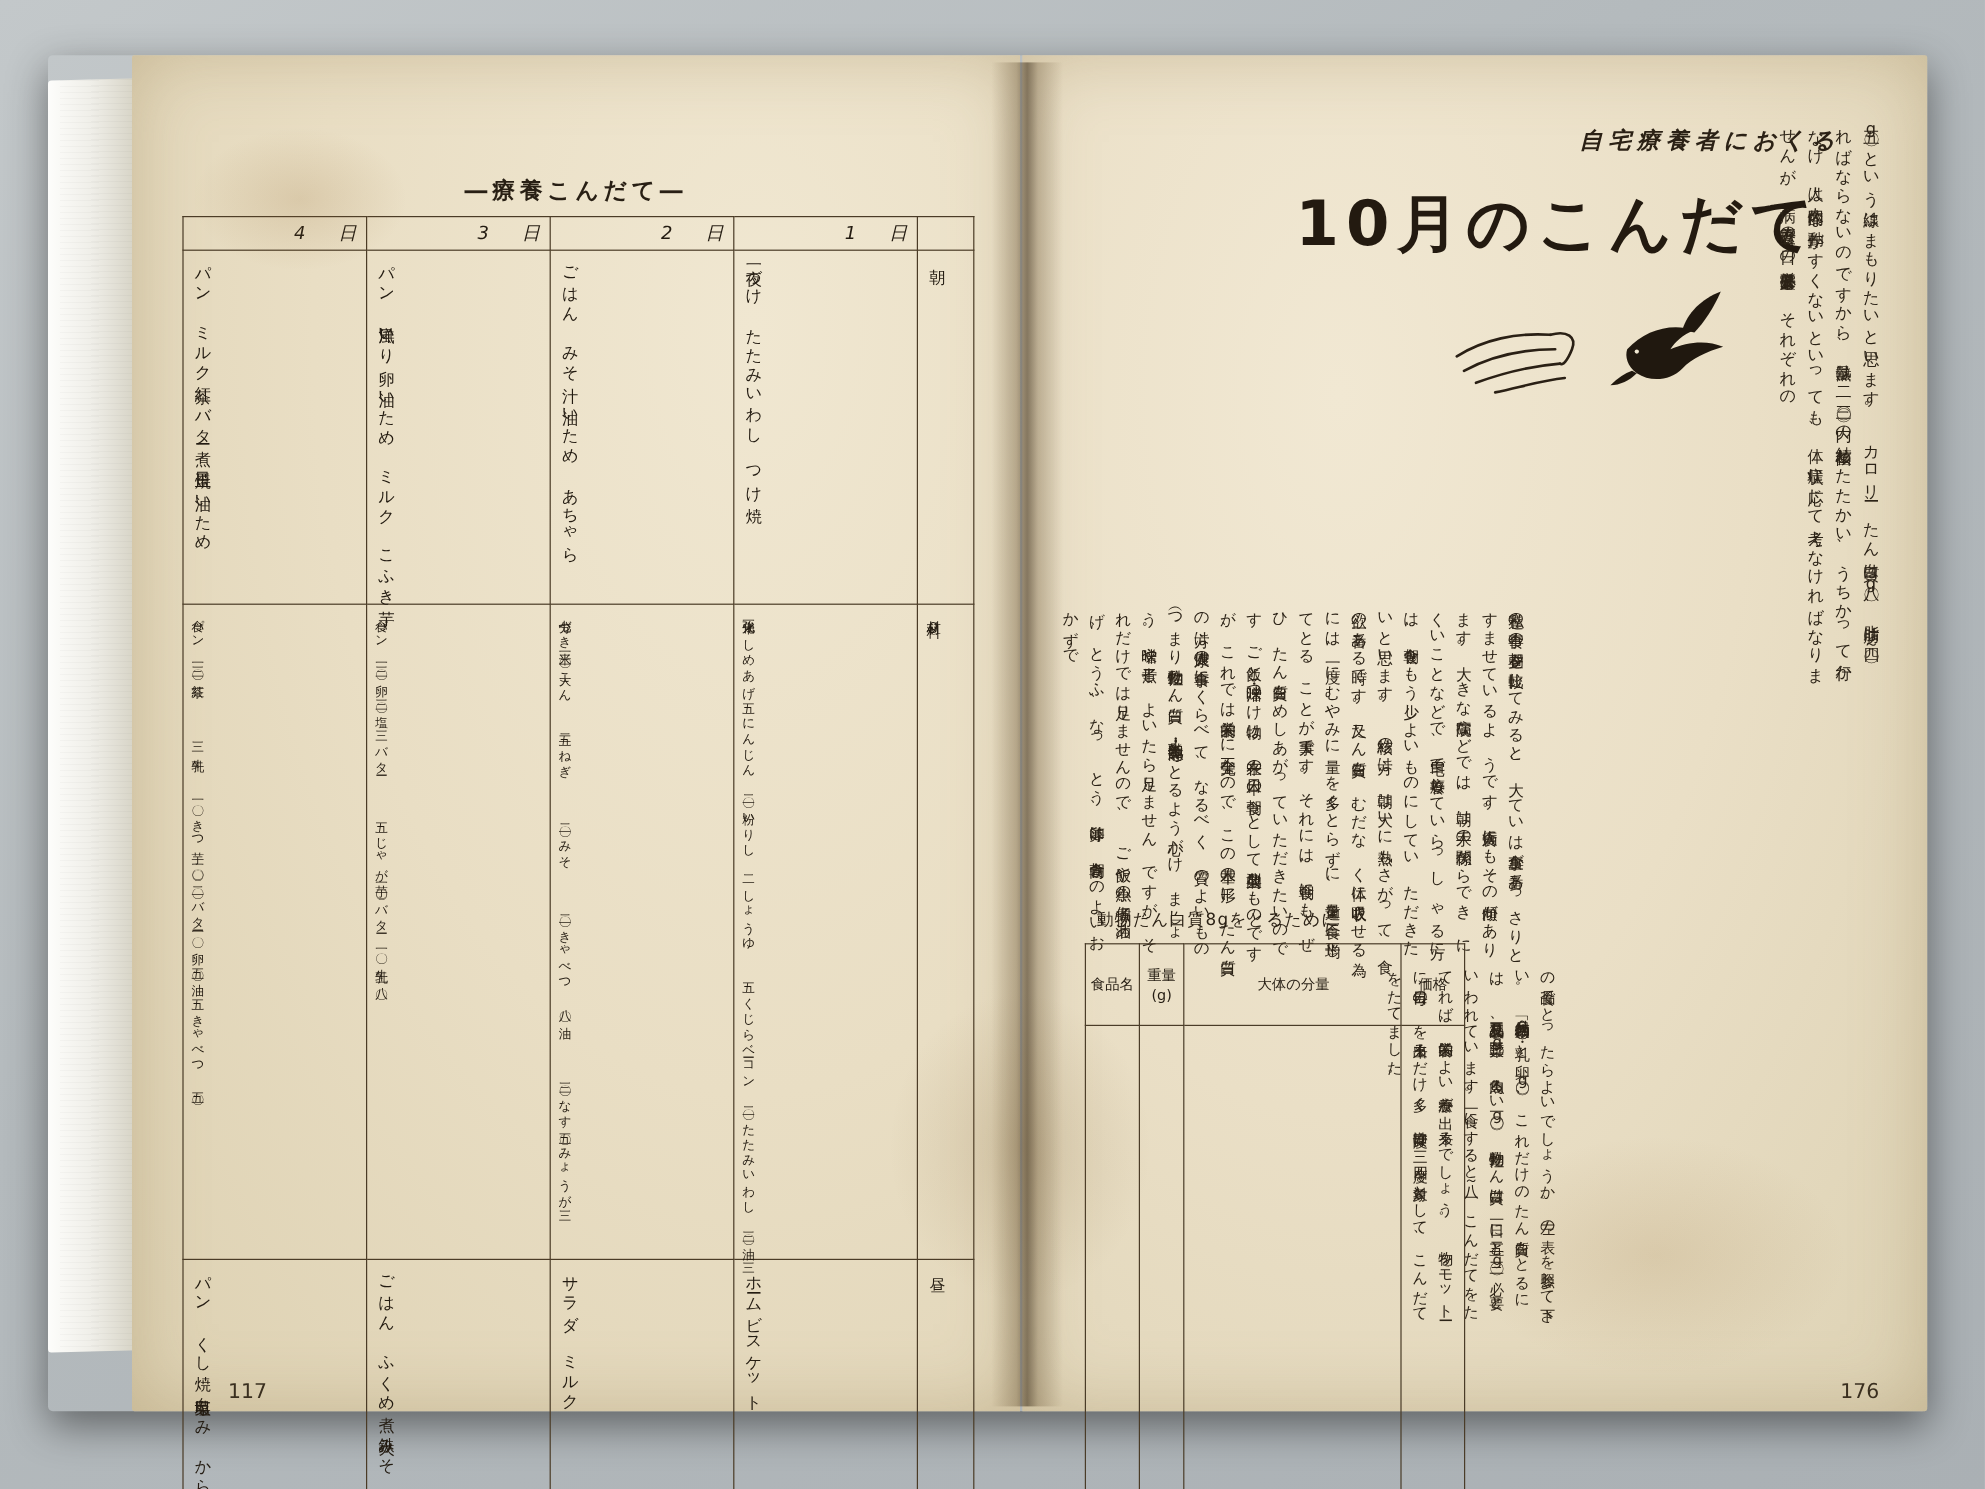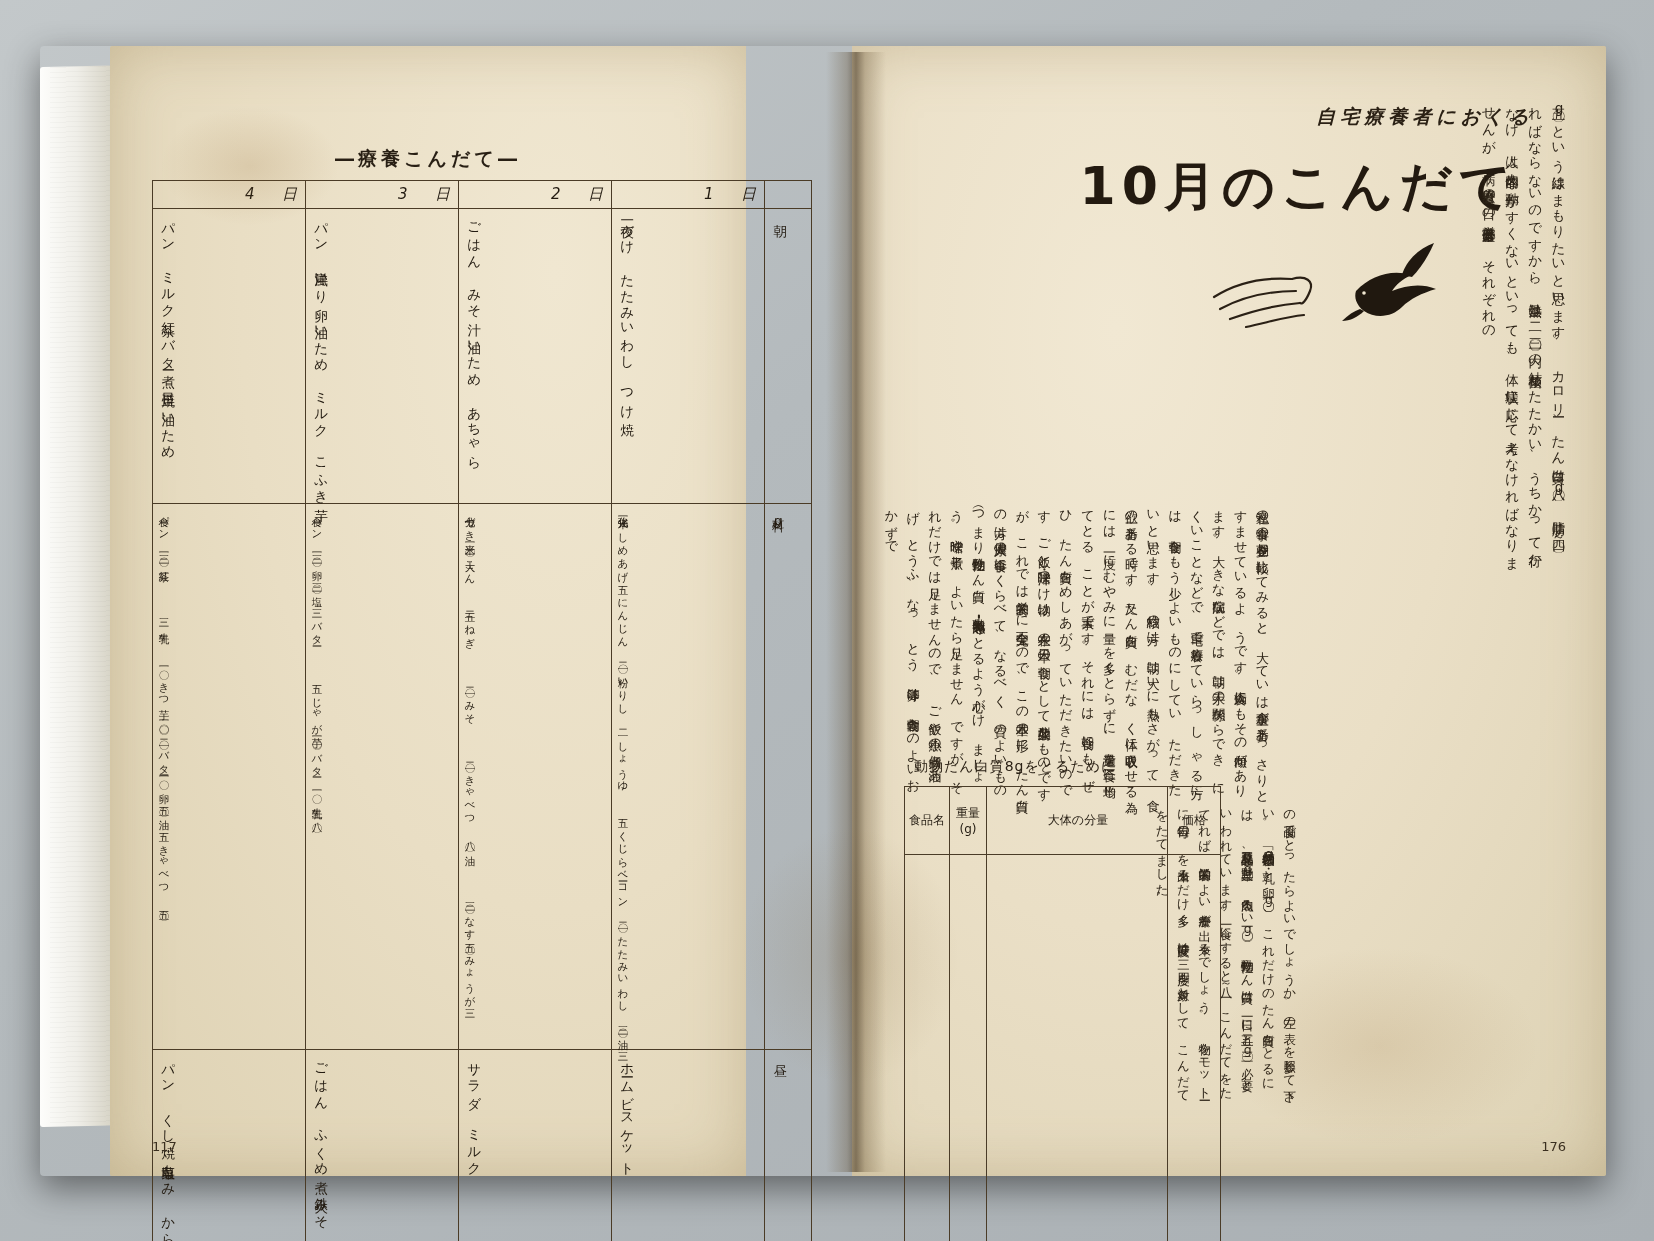--- a/index.html
+++ b/index.html
@@ -23,7 +23,7 @@
         background:
           radial-gradient(ellipse at 30% 10%, #efe6cf 0%, #e8ddc2 45%, #ded2b4 100%);
         box-shadow:inset 0 0 60px rgba(150,125,80,.35);}
-  .page.left{left:70px;width:636px;border-radius:2px 0 0 2px;
+  .page.left{left:70px;width:740px;border-radius:2px 0 0 2px;
         background:
           radial-gradient(ellipse at 70% 20%, #f0e7d1 0%, #e9dec4 50%, #ddd1b2 100%);}
   .page.right{left:812px;width:754px;border-radius:0 2px 2px 0;

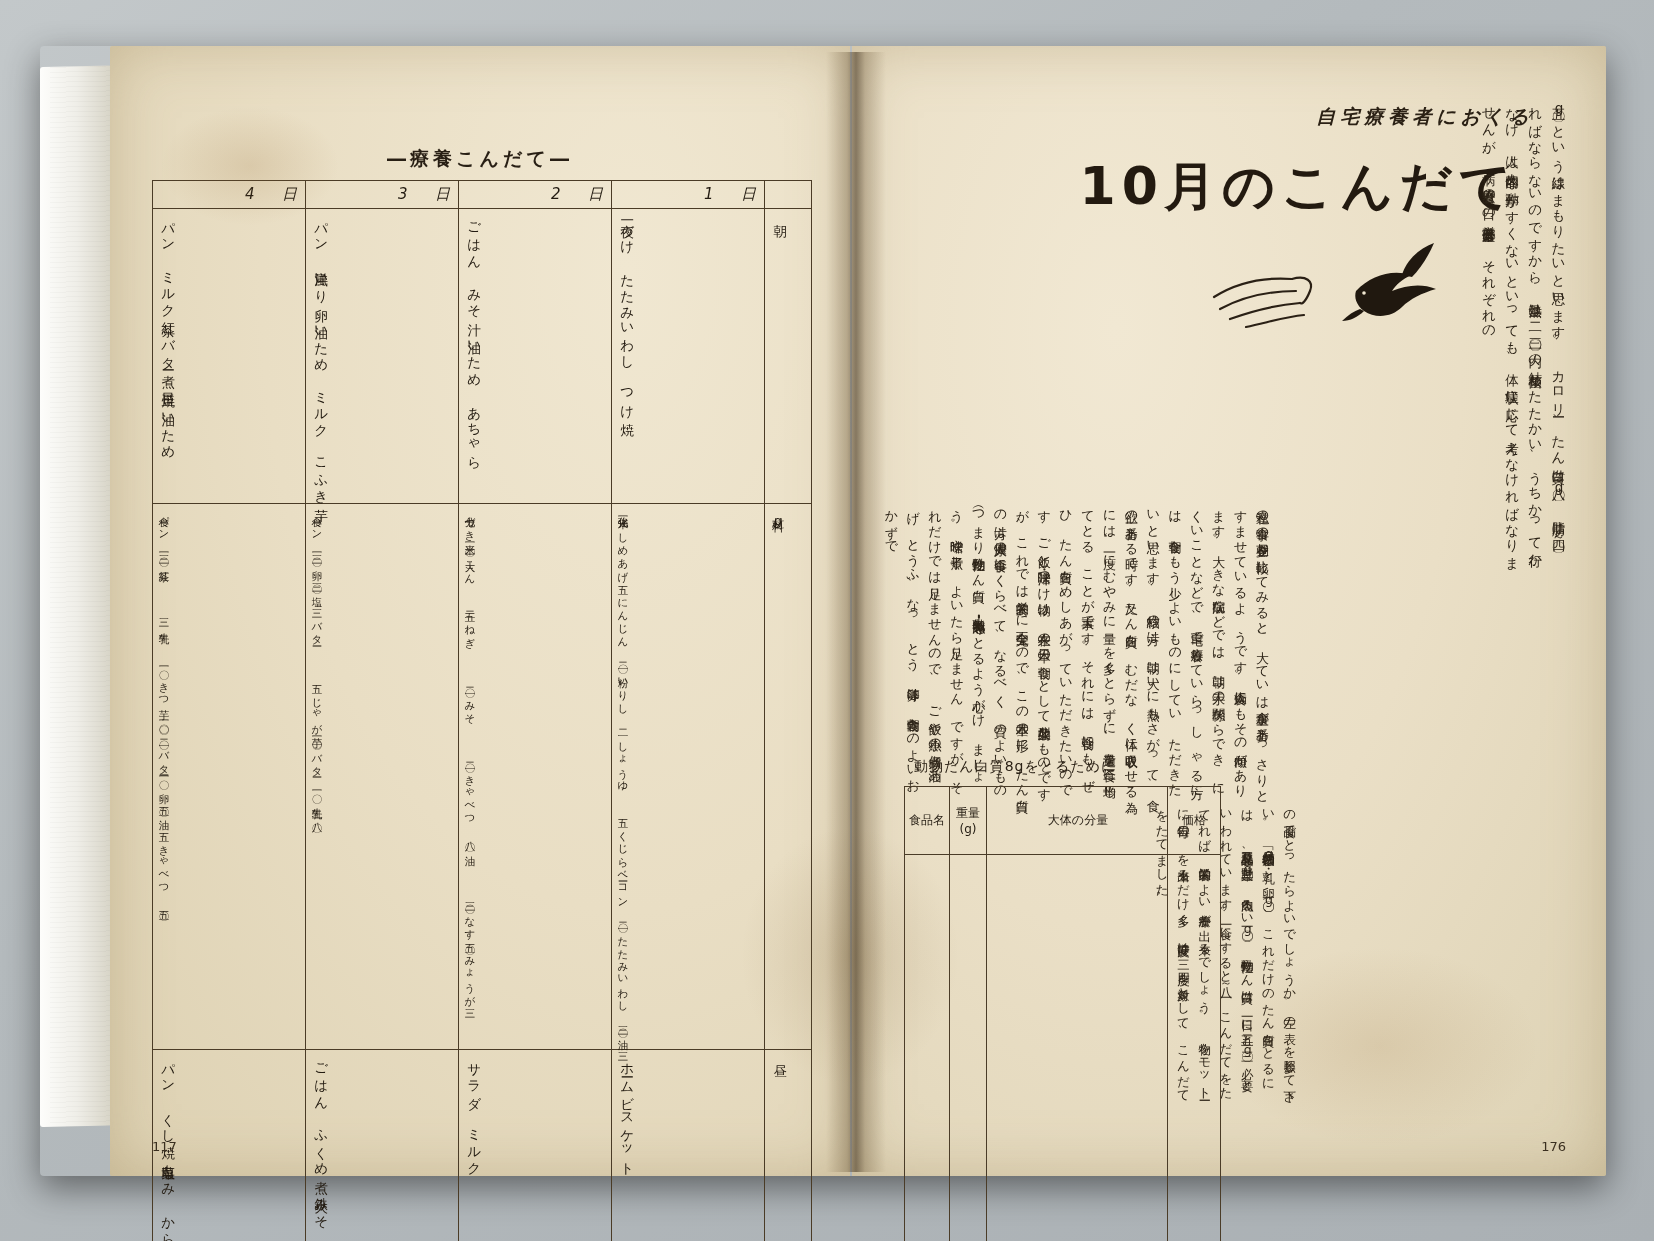--- a/index.html
+++ b/index.html
@@ -61,7 +61,7 @@
   table.nut .price{width:44px;}
   table.nut .w{width:28px;}
 
-  .pgnum{position:absolute;bottom:22px;font-size:13px;color:#3a2f1f;}
+  .pgnum{position:absolute;bottom:6px;font-size:17px;color:#3a2f1f;margin-left:38px;}
   .pgnum.r{right:40px;}
   .pgnum.l{left:42px;}
 

